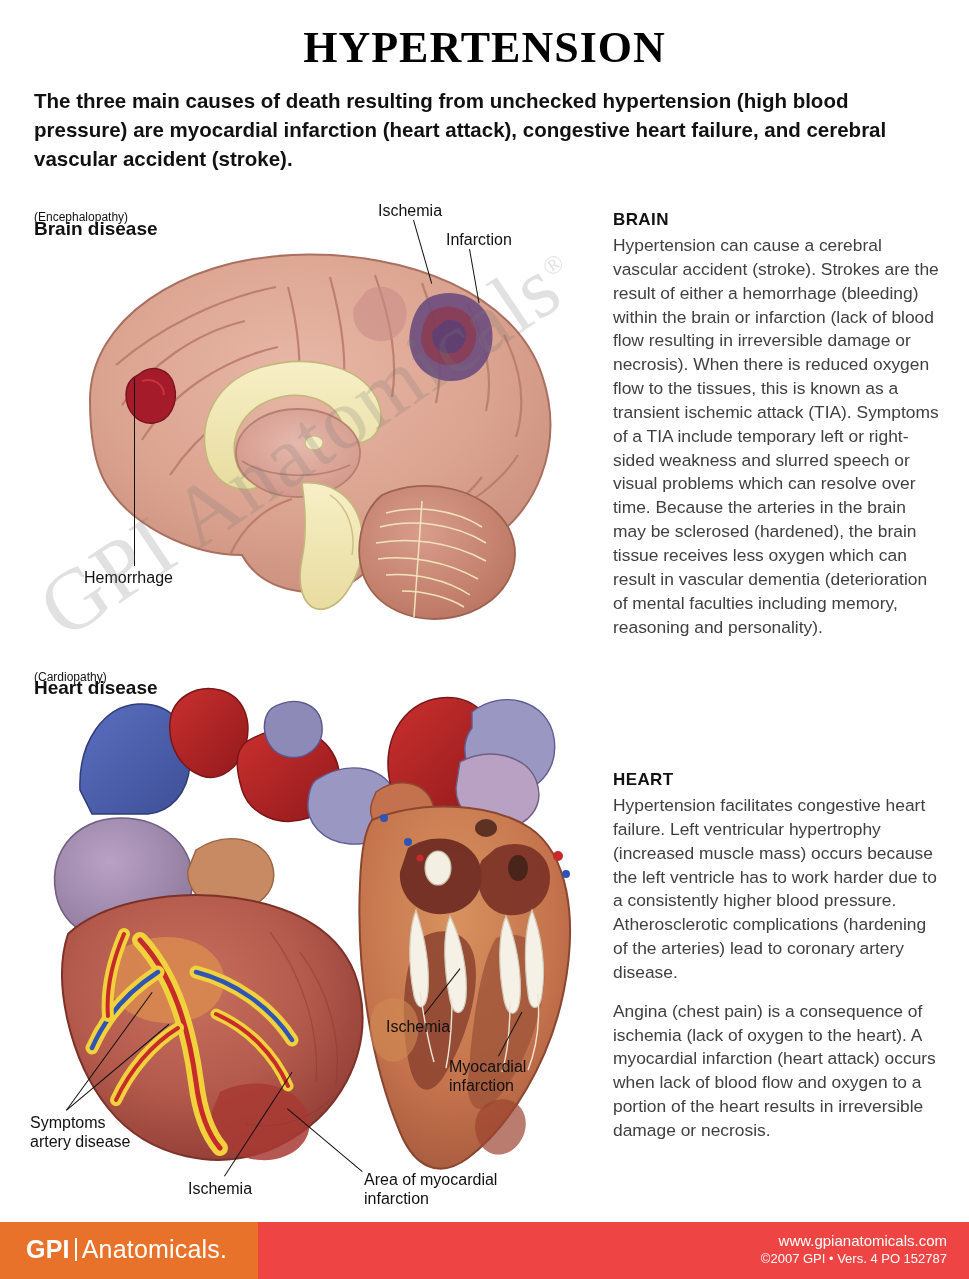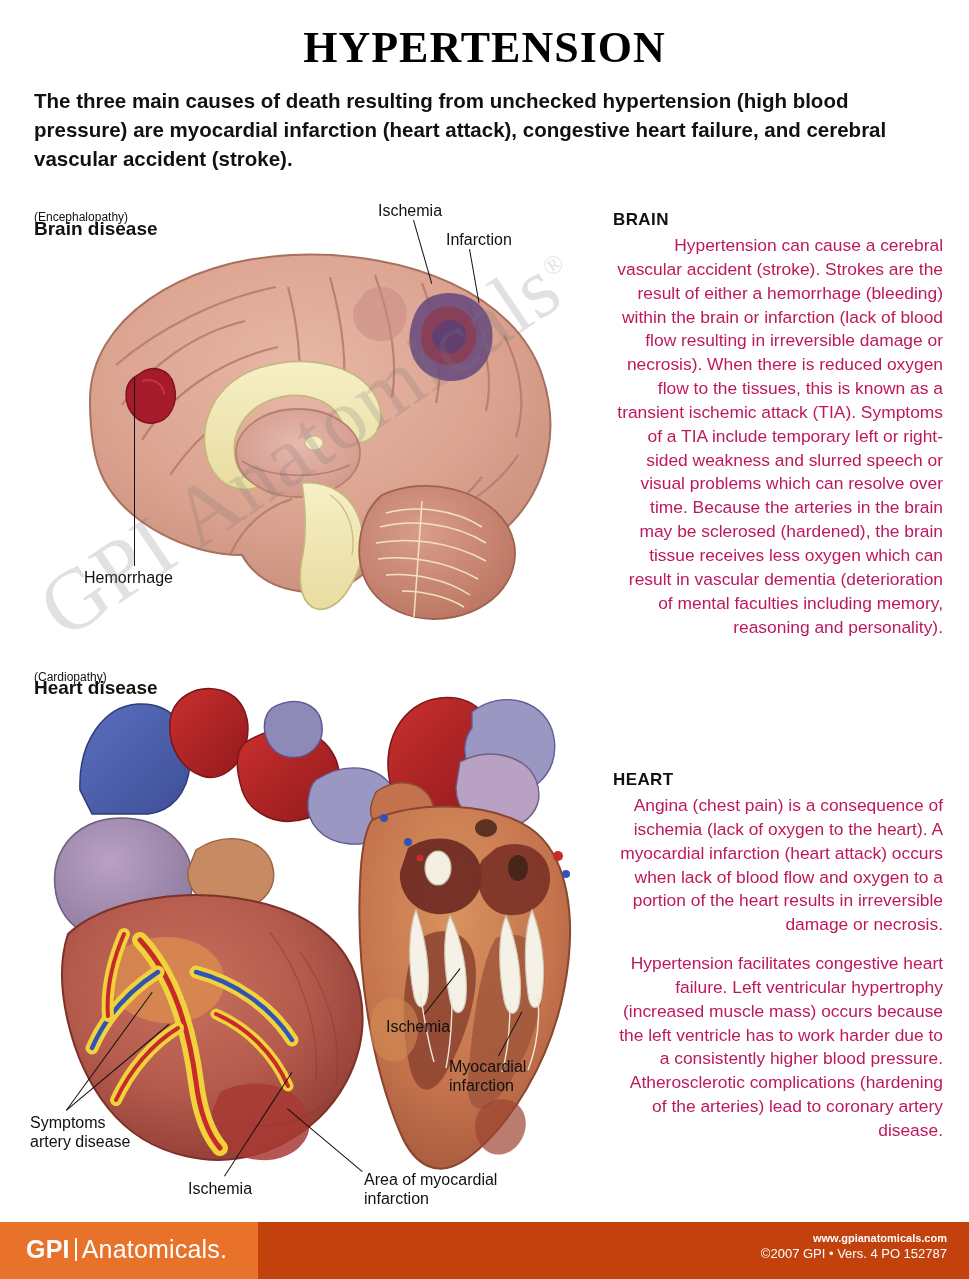--- a/index.html
+++ b/index.html
@@ -78,8 +78,7 @@
   .col-body {
     font-size: 17.4px;
     line-height: 1.37;
-    color: #be185d;
-    text-align: right;
+    color: #404040;
   }
   .col-body + .col-body { margin-top: 15px; }
   #brain-col { top: 210px; }

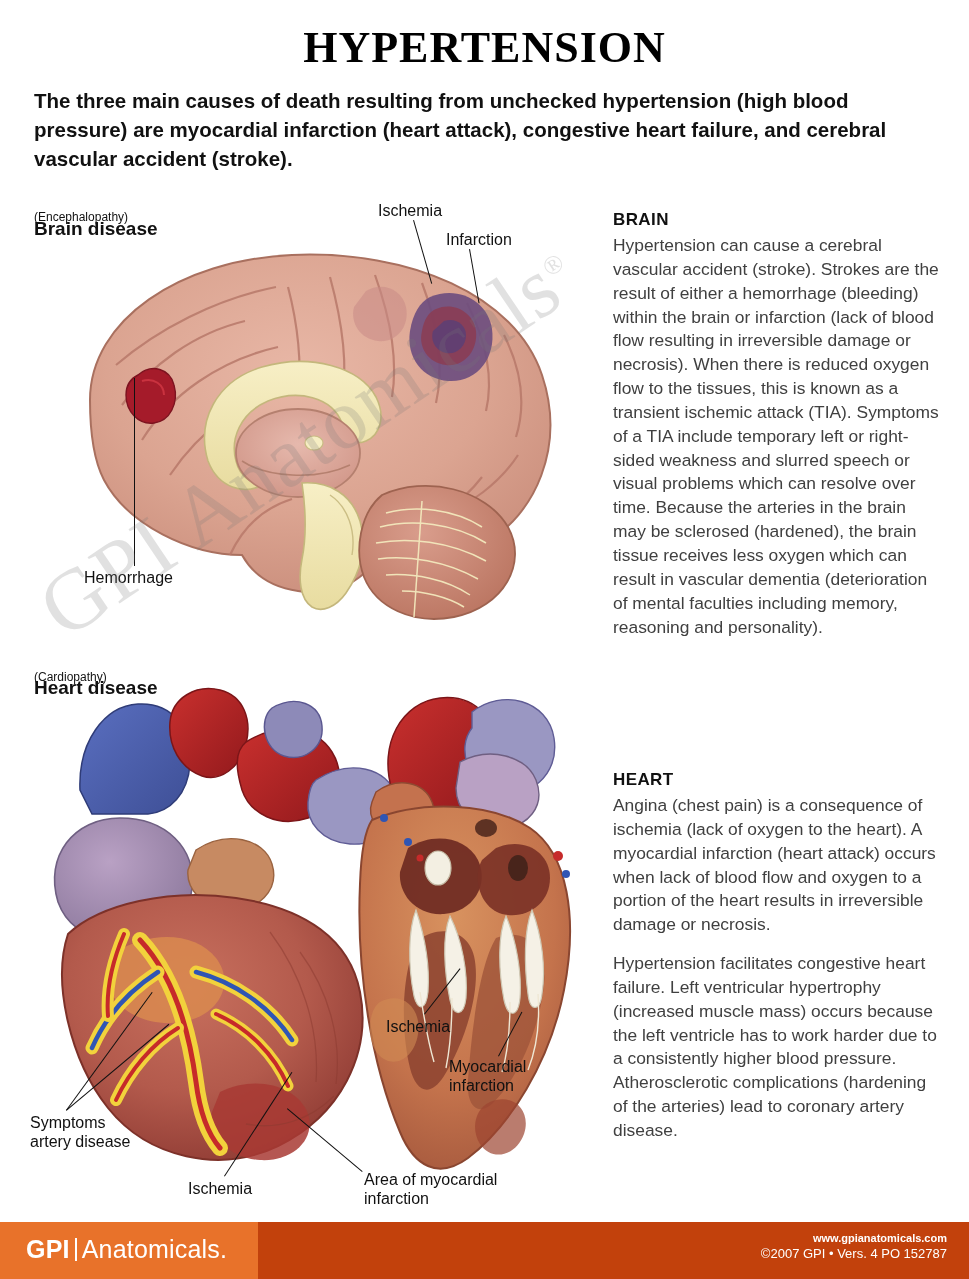--- a/index.html
+++ b/index.html
@@ -442,8 +442,8 @@
 
   <div class="col-right" id="heart-col">
     <div class="col-title">HEART</div>
+    <div class="col-body">Hypertension facilitates congestive heart failure. Left ventricular hypertrophy (increased muscle mass) occurs because the left ventricle has to work harder due to a consistently higher blood pressure. Atherosclerotic complications (hardening of the arteries) lead to coronary artery disease.</div>
     <div class="col-body">Angina (chest pain) is a consequence of ischemia (lack of oxygen to the heart). A myocardial infarction (heart attack) occurs when lack of blood flow and oxygen to a portion of the heart results in irreversible damage or necrosis.</div>
-    <div class="col-body">Hypertension facilitates congestive heart failure. Left ventricular hypertrophy (increased muscle mass) occurs because the left ventricle has to work harder due to a consistently higher blood pressure. Atherosclerotic complications (hardening of the arteries) lead to coronary artery disease.</div>
   </div>
 
   <div class="watermark">

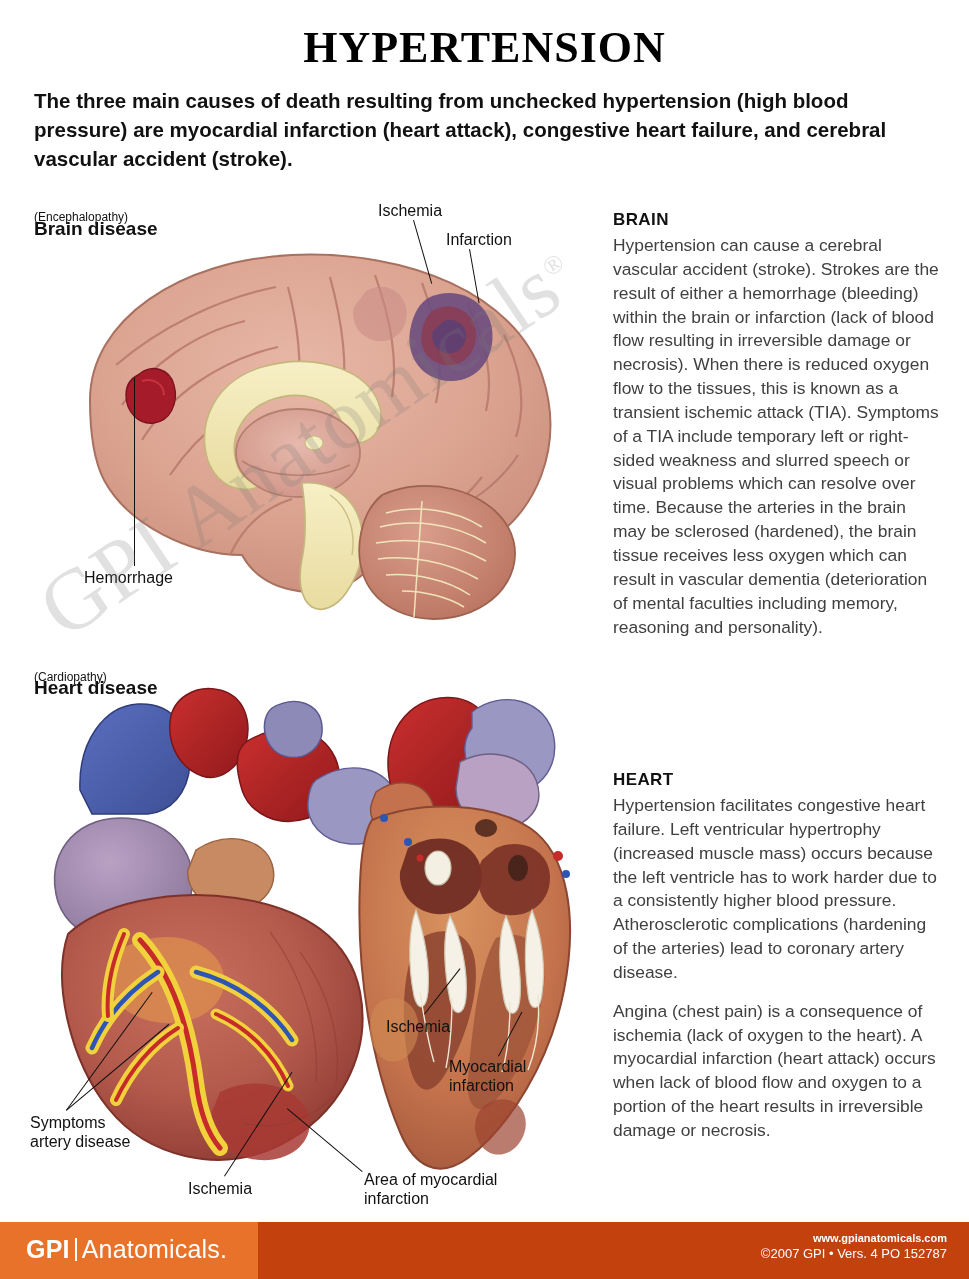--- a/index.html
+++ b/index.html
@@ -143,7 +143,7 @@
     bottom: 0;
     width: 969px;
     height: 57px;
-    background: #c2410c;
+    background: #ef4444;
   }
   .footer-orange {
     position: absolute;

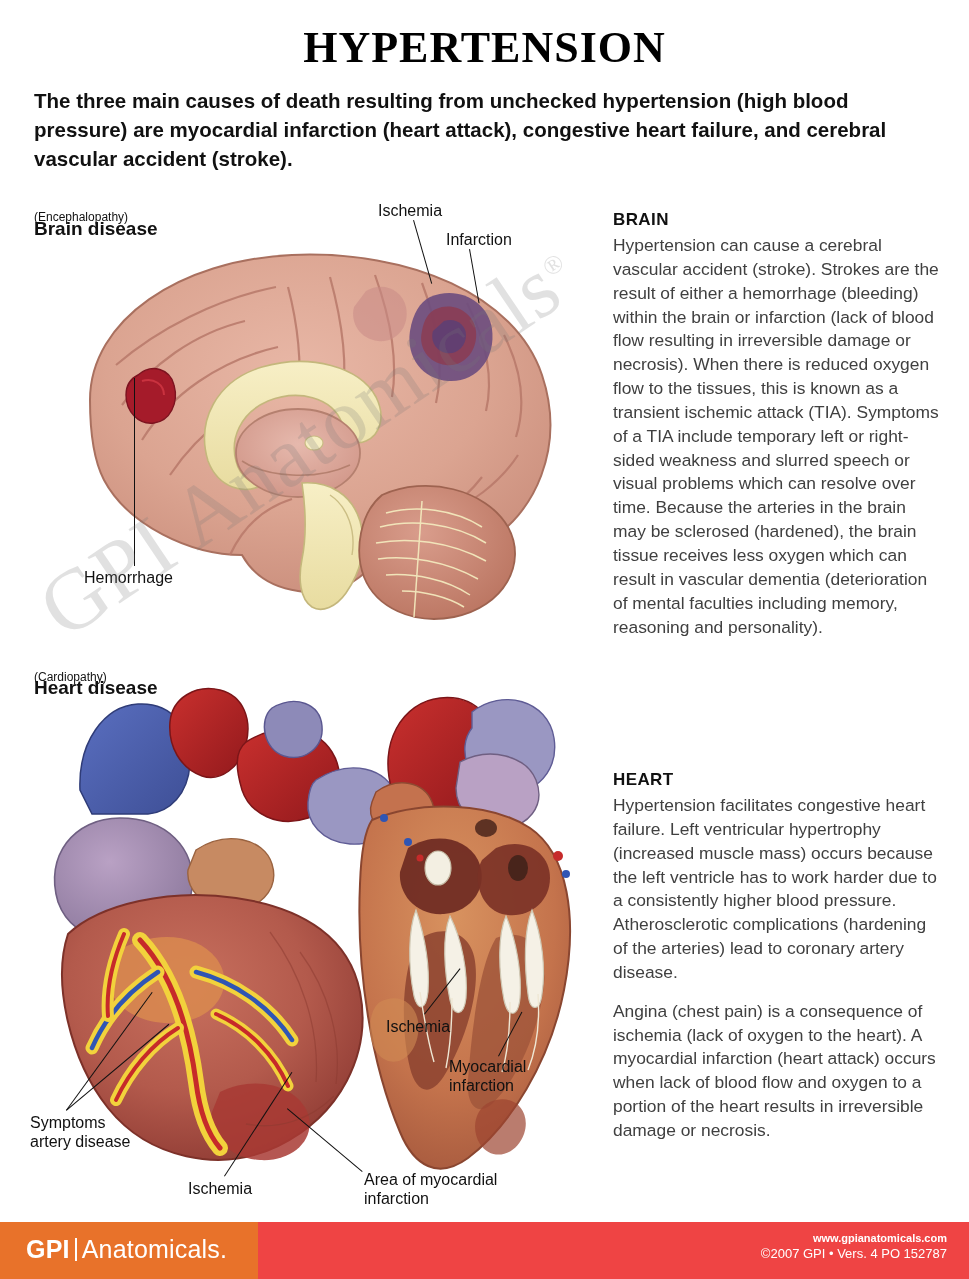--- a/index.html
+++ b/index.html
@@ -180,7 +180,7 @@
     text-align: right;
     color: #fff;
   }
-  .footer-url { font-size: 11px; font-weight: bold; }
+  .footer-url { font-size: 15px; font-weight: normal; }
   .footer-copy { font-size: 13px; margin-top: 2px; }
 </style>
 </head>

